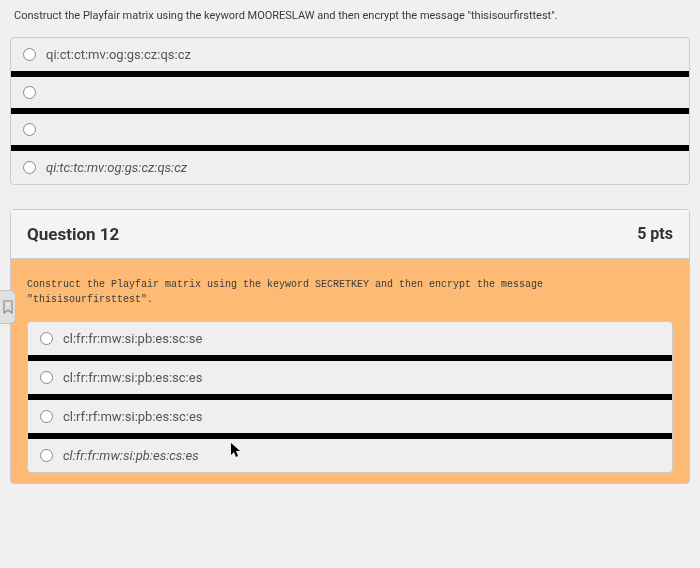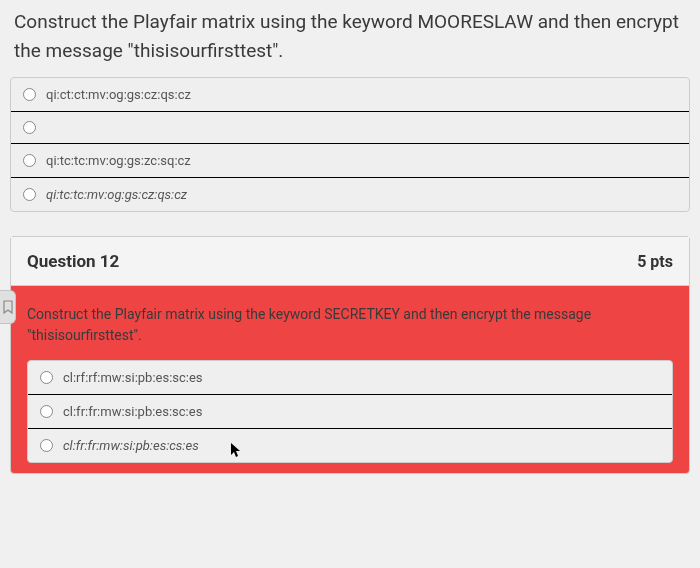--- a/index.html
+++ b/index.html
@@ -22,7 +22,7 @@
     }
     .question-prompt {
       color: #3a3a3a;
-      font-size: 19px;
+      font-size: 11px;
       line-height: 1.5;
       padding: 0 4px 12px 4px;
     }

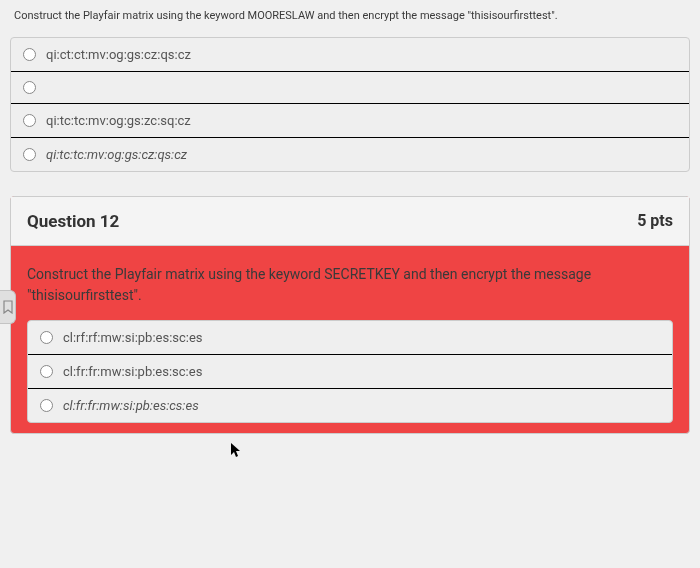--- a/index.html
+++ b/index.html
@@ -36,7 +36,7 @@
       display: flex;
       align-items: center;
       padding: 9px 12px;
-      border-bottom: 1px solid #000000;
+      border-bottom: 6px solid #000000;
       font-size: 13px;
       color: #555555;
     }

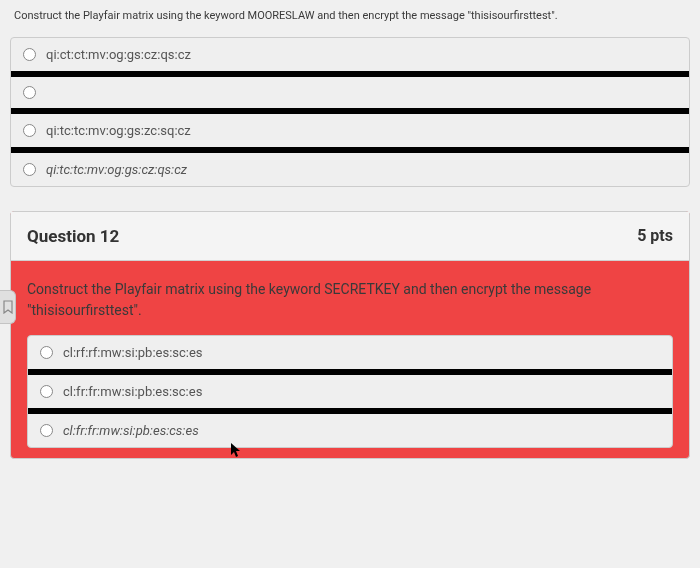--- a/index.html
+++ b/index.html
@@ -133,7 +133,6 @@
     </div>
     <div class="option-row">
       <span class="radio"></span>
-      <span>qi:tc:tc:mv:og:gs:zc:sq:cz</span>
     </div>
     <div class="option-row">
       <span class="radio"></span>

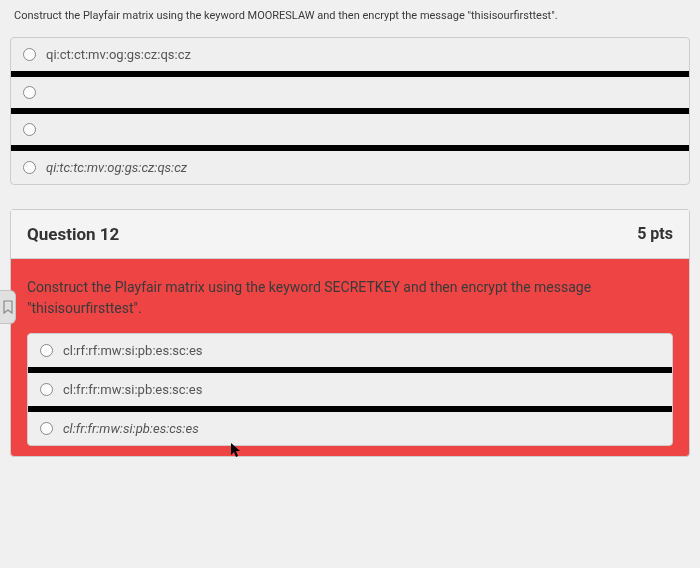--- a/index.html
+++ b/index.html
@@ -56,7 +56,7 @@
     .question-card {
       border: 1px solid #cccccc;
       border-radius: 4px;
-      background: #ef4444;
+      background: #fdba74;
       margin-top: 10px;
     }
     .question-header {

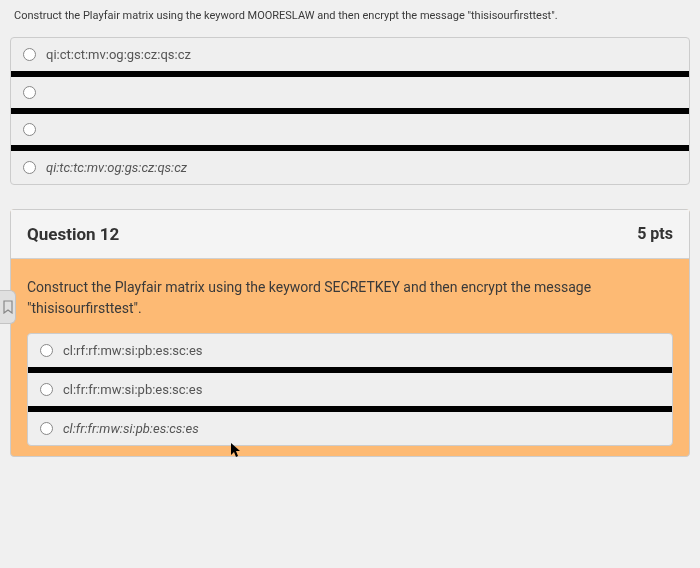--- a/index.html
+++ b/index.html
@@ -82,7 +82,8 @@
     }
     .question-body .question-prompt {
       padding: 0 0 14px 0;
-      font-size: 14px;
+      font-size: 10px;
+      font-family: Liberation Mono, monospace;
     }
     .inner-options {
       border: 1px solid #cccccc;

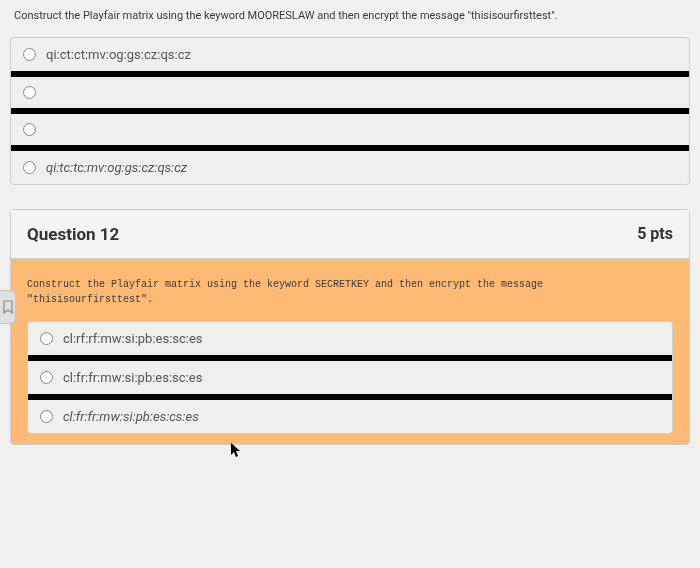--- a/index.html
+++ b/index.html
@@ -151,6 +151,10 @@
       <div class="inner-options">
         <div class="option-row">
           <span class="radio"></span>
+          <span>cl:fr:fr:mw:si:pb:es:sc:se</span>
+        </div>
+        <div class="option-row">
+          <span class="radio"></span>
           <span>cl:rf:rf:mw:si:pb:es:sc:es</span>
         </div>
         <div class="option-row">

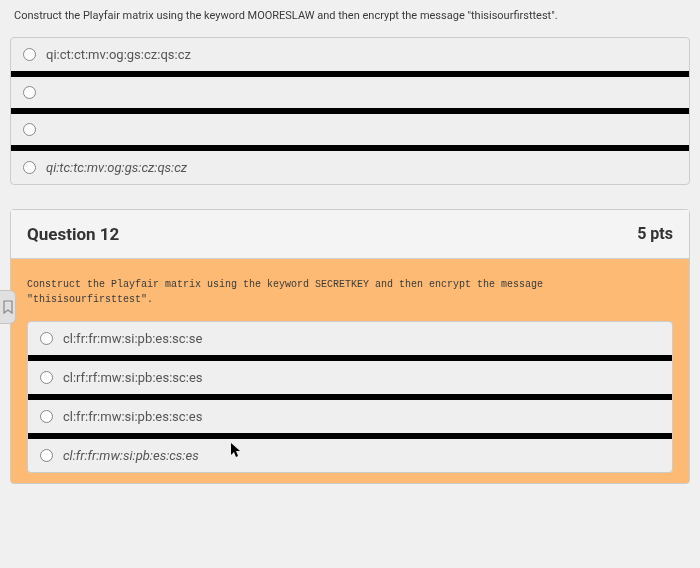--- a/index.html
+++ b/index.html
@@ -155,11 +155,11 @@
         </div>
         <div class="option-row">
           <span class="radio"></span>
-          <span>cl:rf:rf:mw:si:pb:es:sc:es</span>
+          <span>cl:fr:fr:mw:si:pb:es:sc:es</span>
         </div>
         <div class="option-row">
           <span class="radio"></span>
-          <span>cl:fr:fr:mw:si:pb:es:sc:es</span>
+          <span>cl:rf:rf:mw:si:pb:es:sc:es</span>
         </div>
         <div class="option-row">
           <span class="radio"></span>

